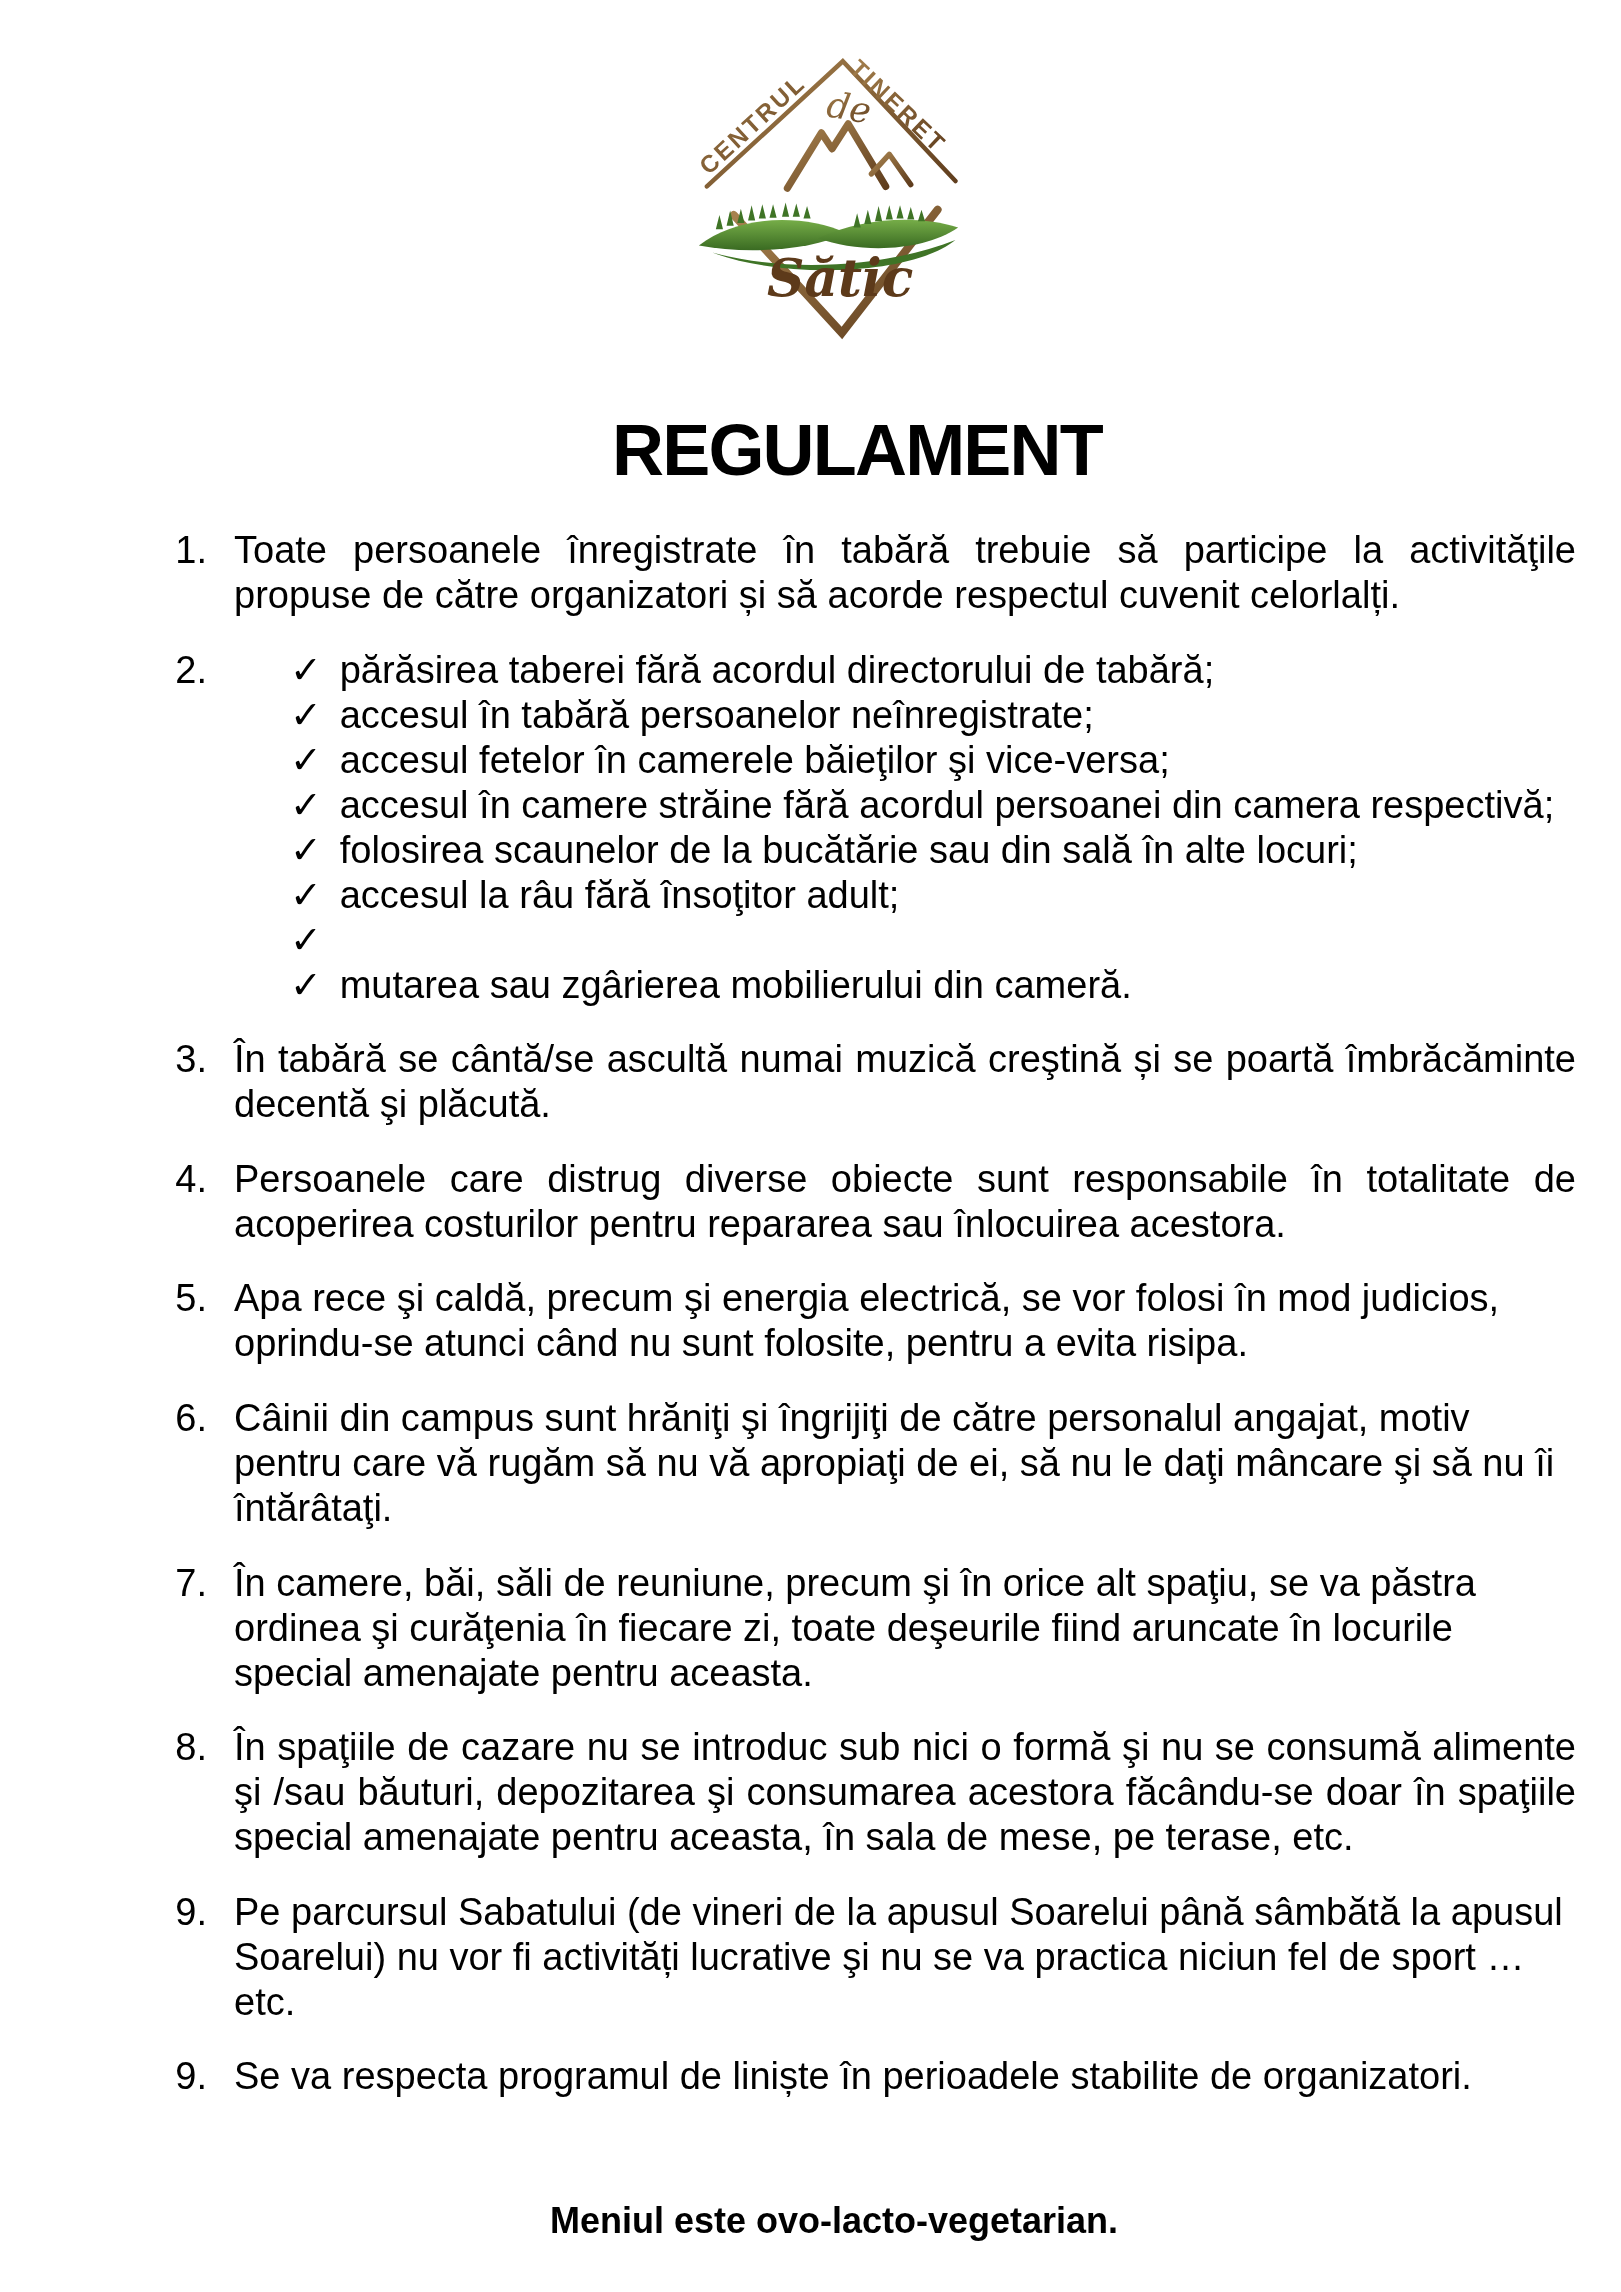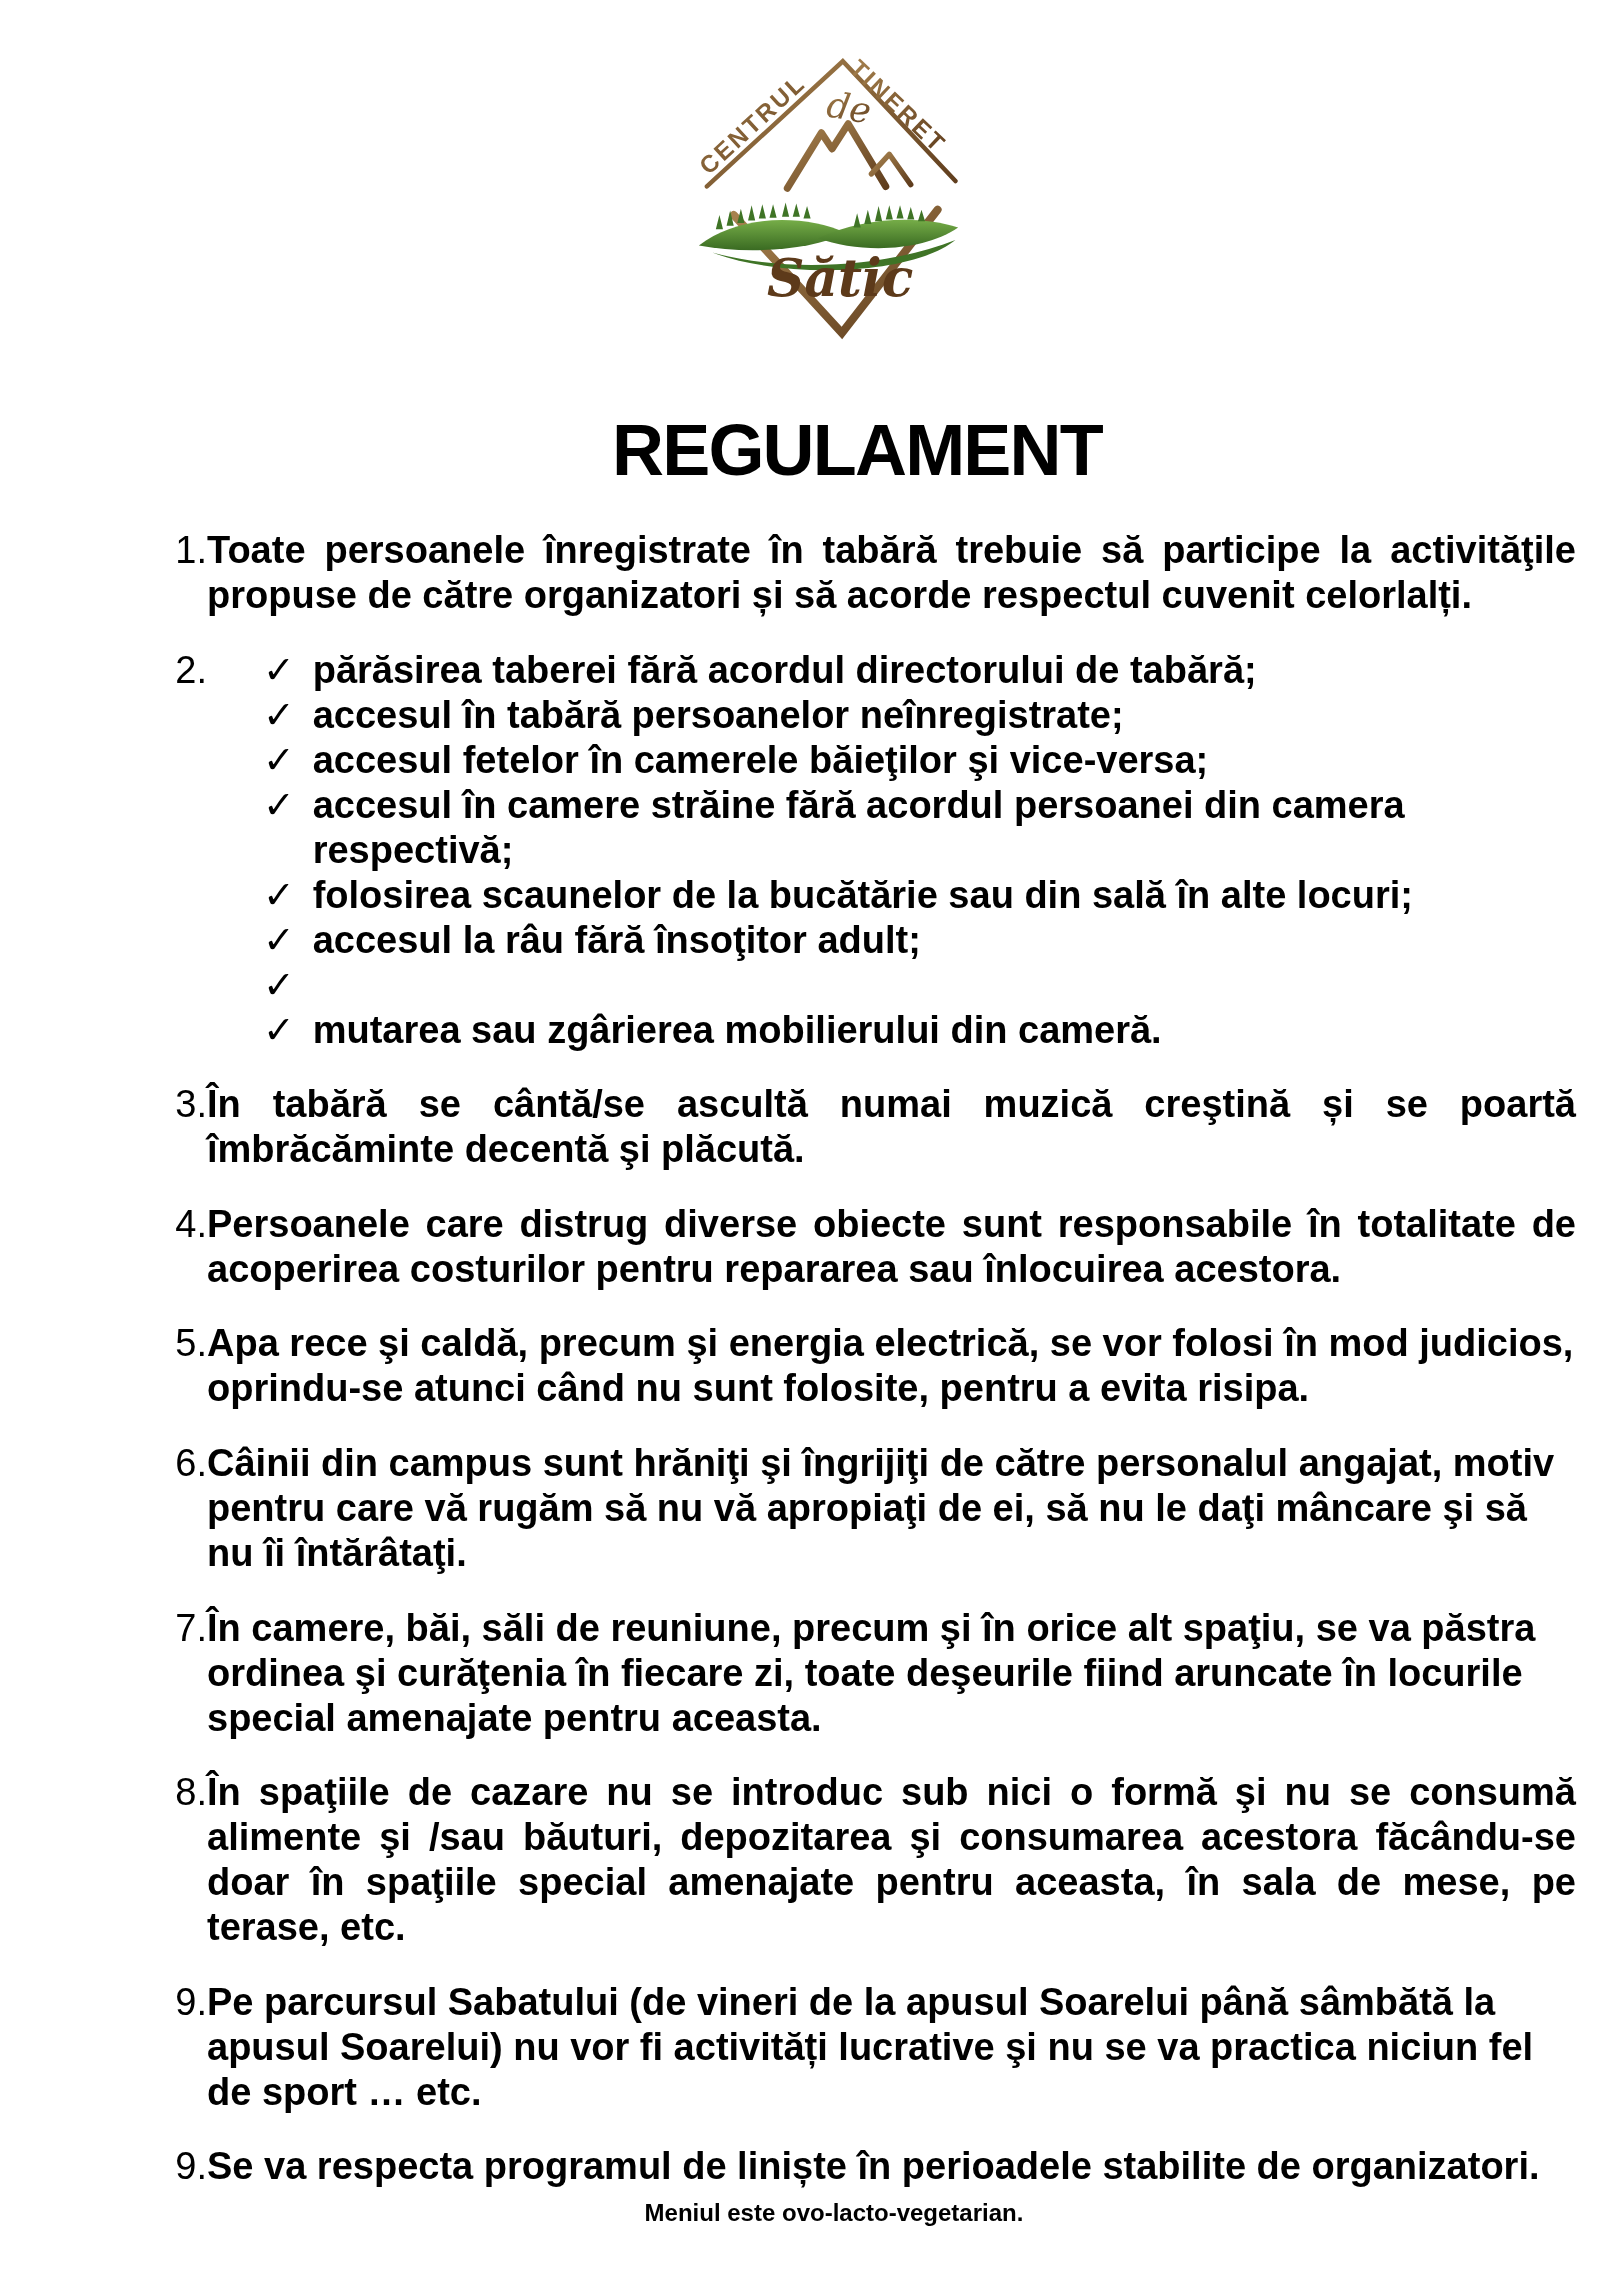--- a/index.html
+++ b/index.html
@@ -38,7 +38,7 @@
     text-align:right;
     white-space:nowrap;
   }
-  .rule .body{flex:1;margin-left:0;font-weight:bold;}
+  .rule .body{flex:1;margin-left:27px;}
   .rule.justify .para{text-align:justify;}
   .checks{margin-left:56px;margin-top:0;}
   .check-row{display:flex;align-items:flex-start;}

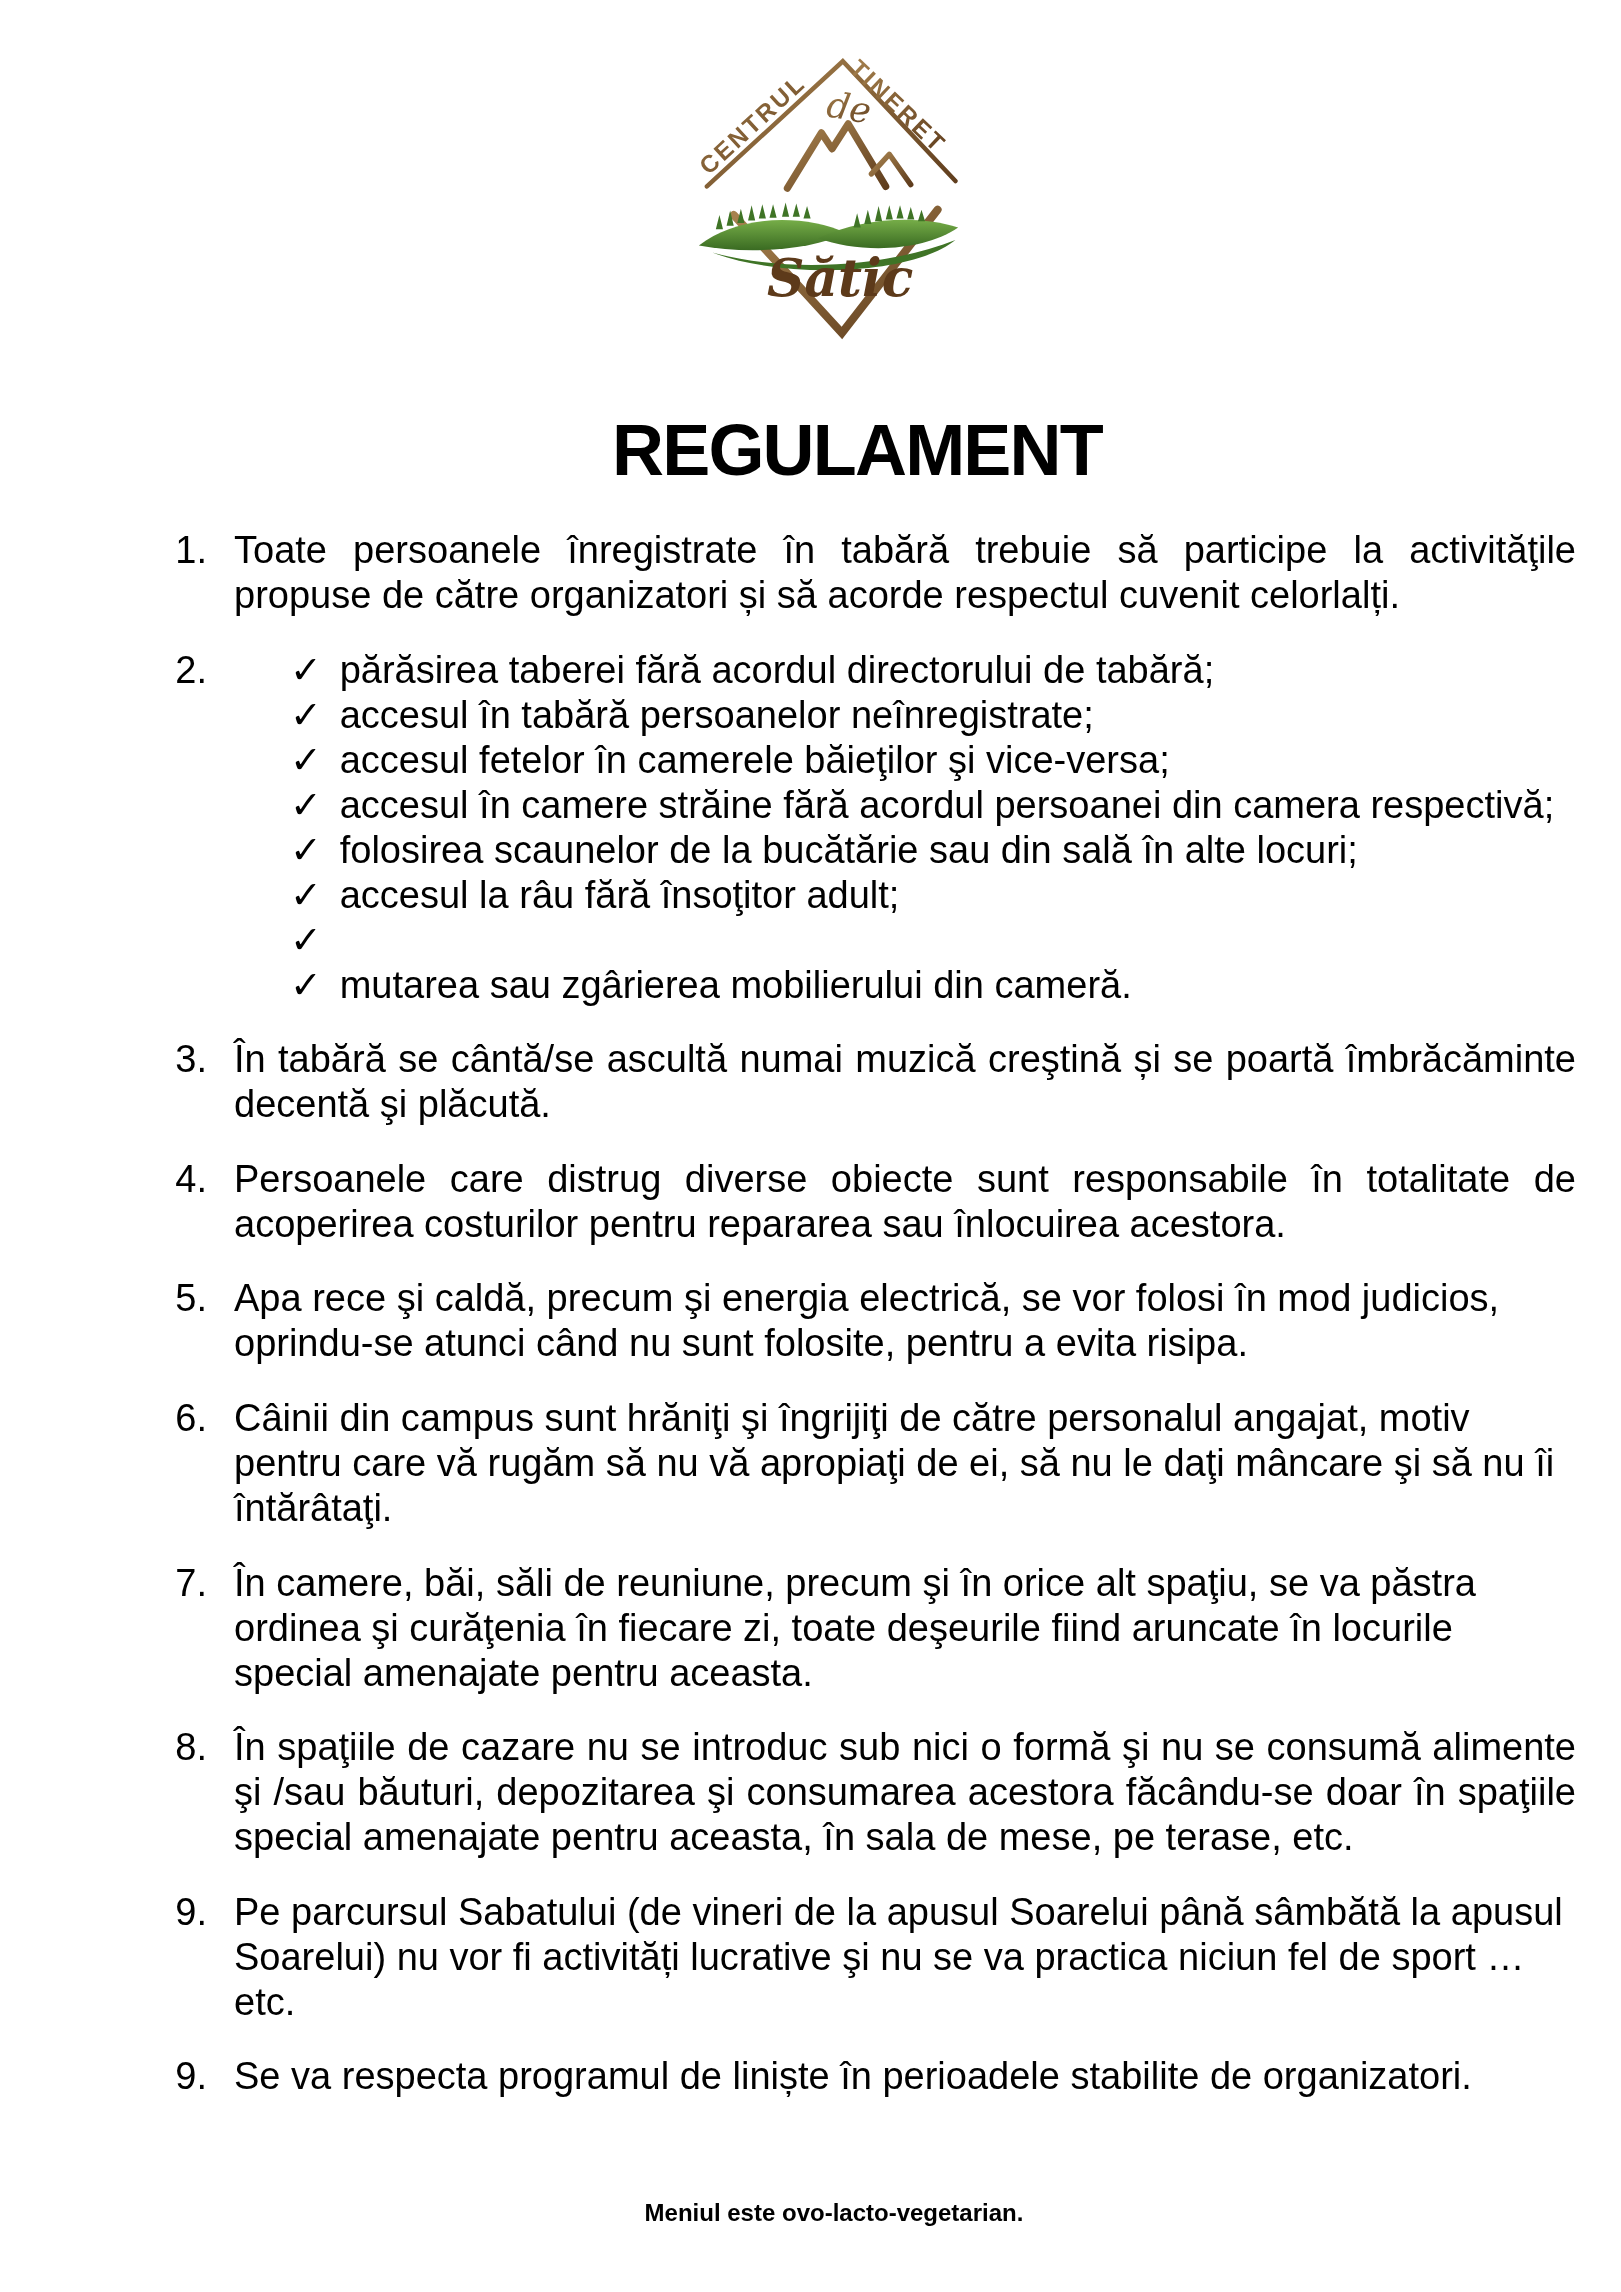--- a/index.html
+++ b/index.html
@@ -52,7 +52,7 @@
     top:2199px;left:0;width:100%;
     padding-left:46px;box-sizing:border-box;
     text-align:center;
-    font-size:24px;font-weight:bold;
+    font-size:36px;font-weight:bold;
     line-height:1.2;
   }
 </style>

